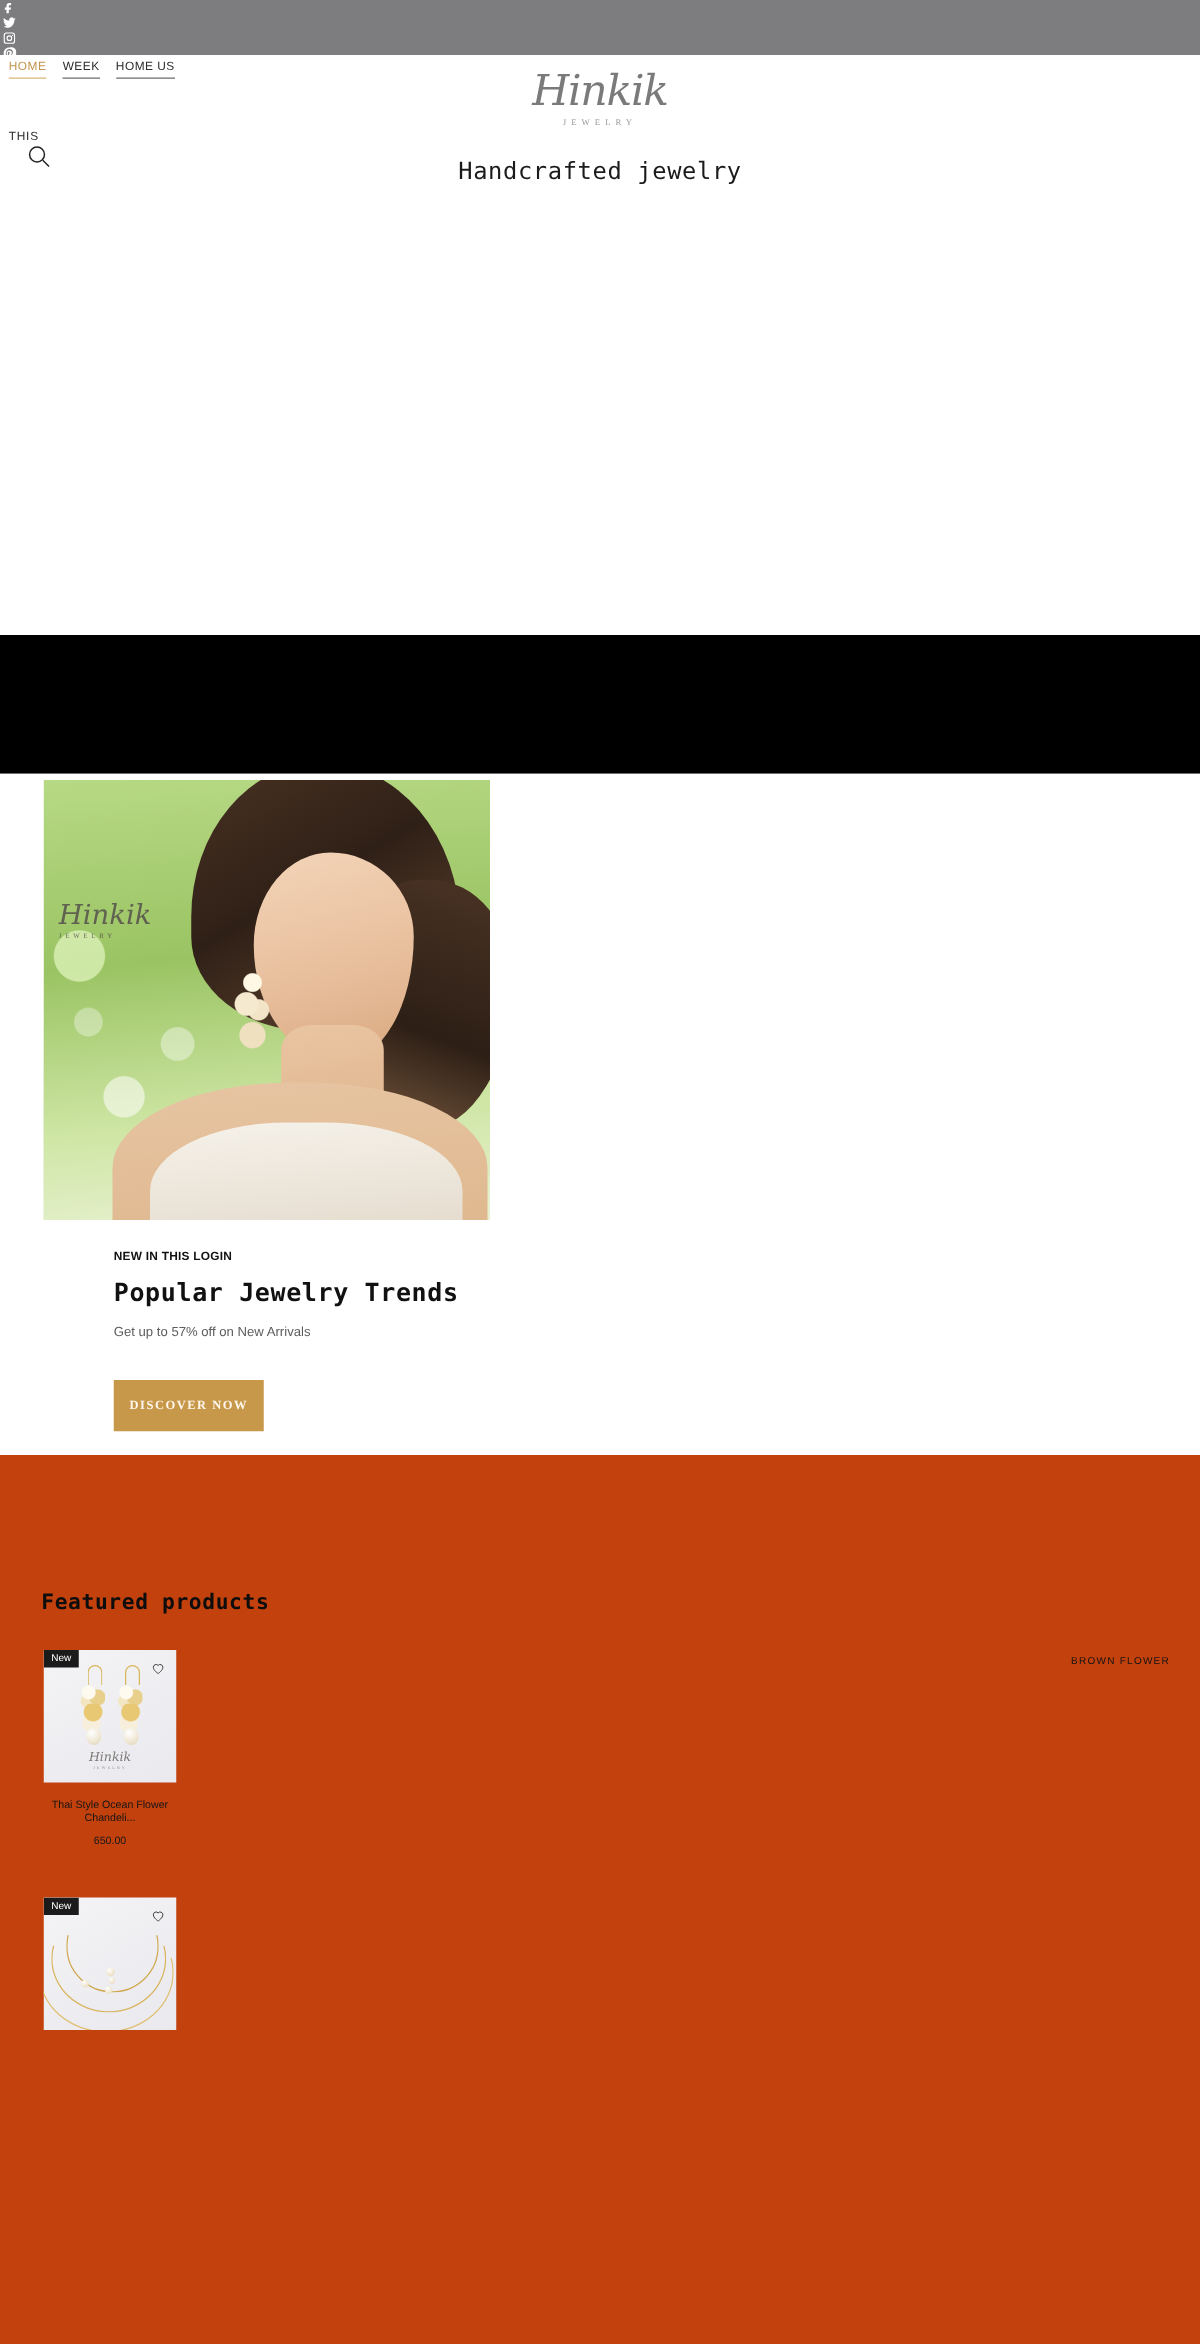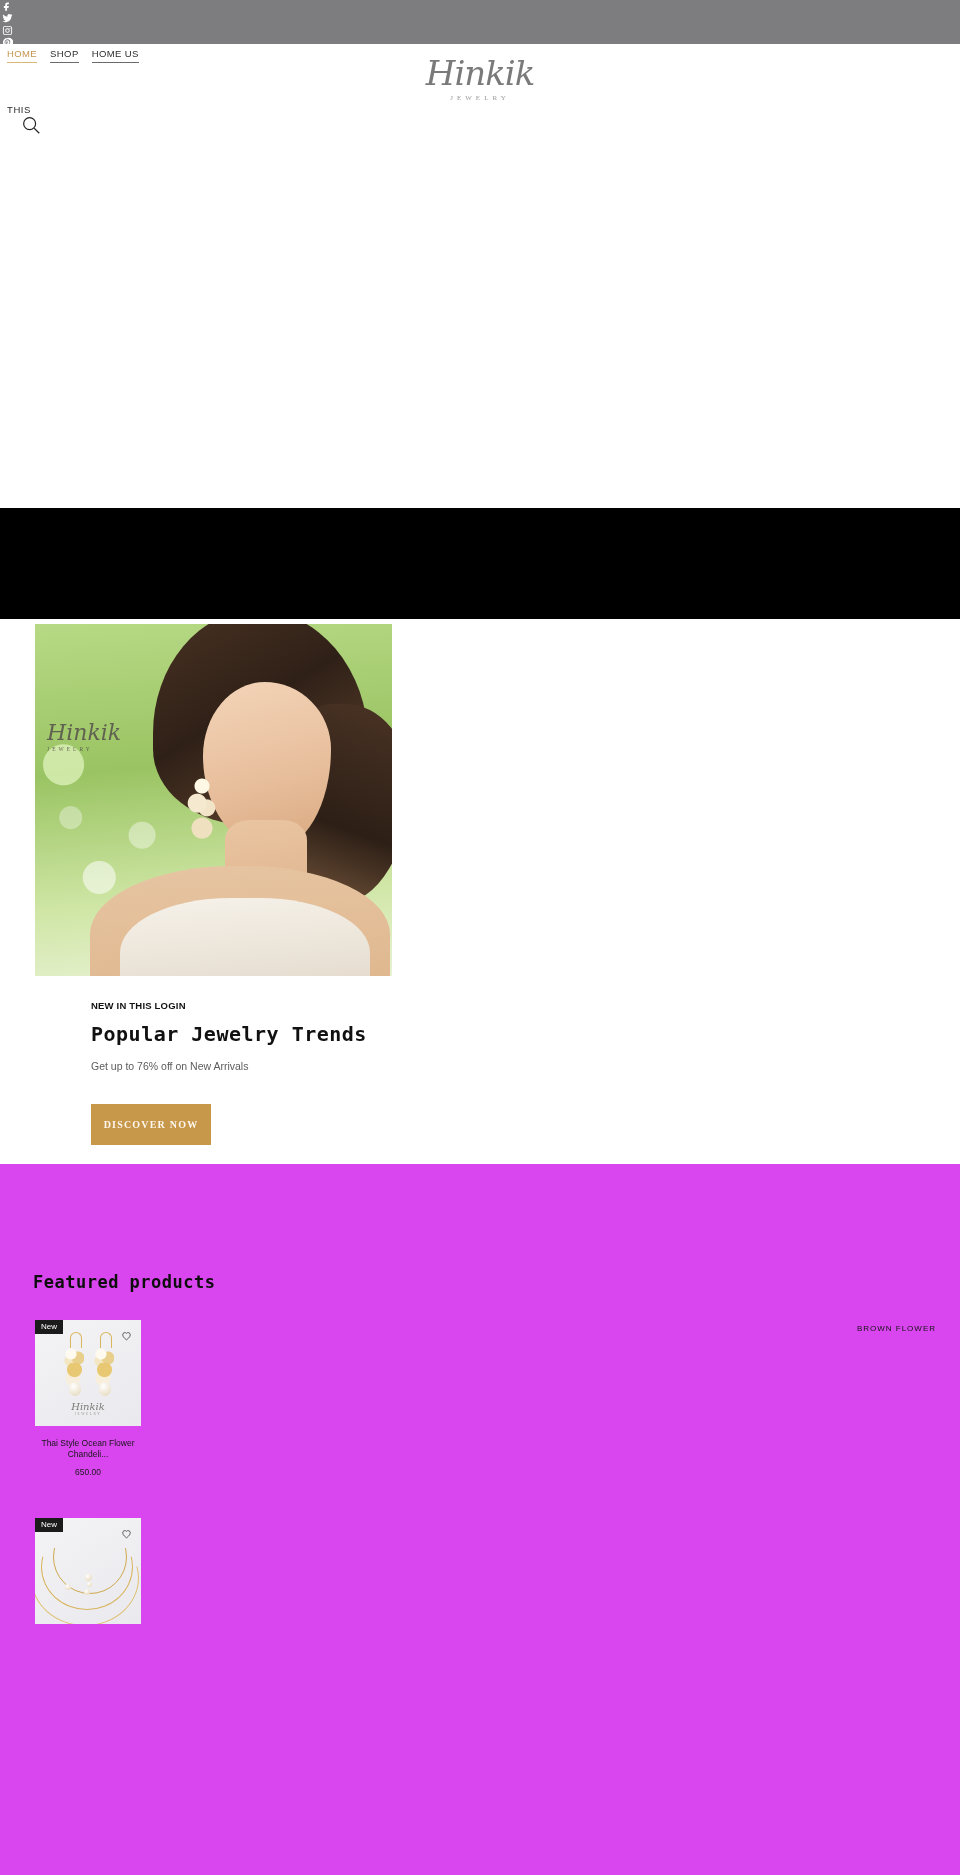--- a/index.html
+++ b/index.html
@@ -251,7 +251,7 @@
 
   <nav class="mainnav">
     <a class="navlink active" href="#">HOME</a>
-    <a class="navlink" href="#">SHOP</a>
+    <a class="navlink" href="#">WEEK</a>
     <a class="navlink" href="#">HOME US</a>
   </nav>
 

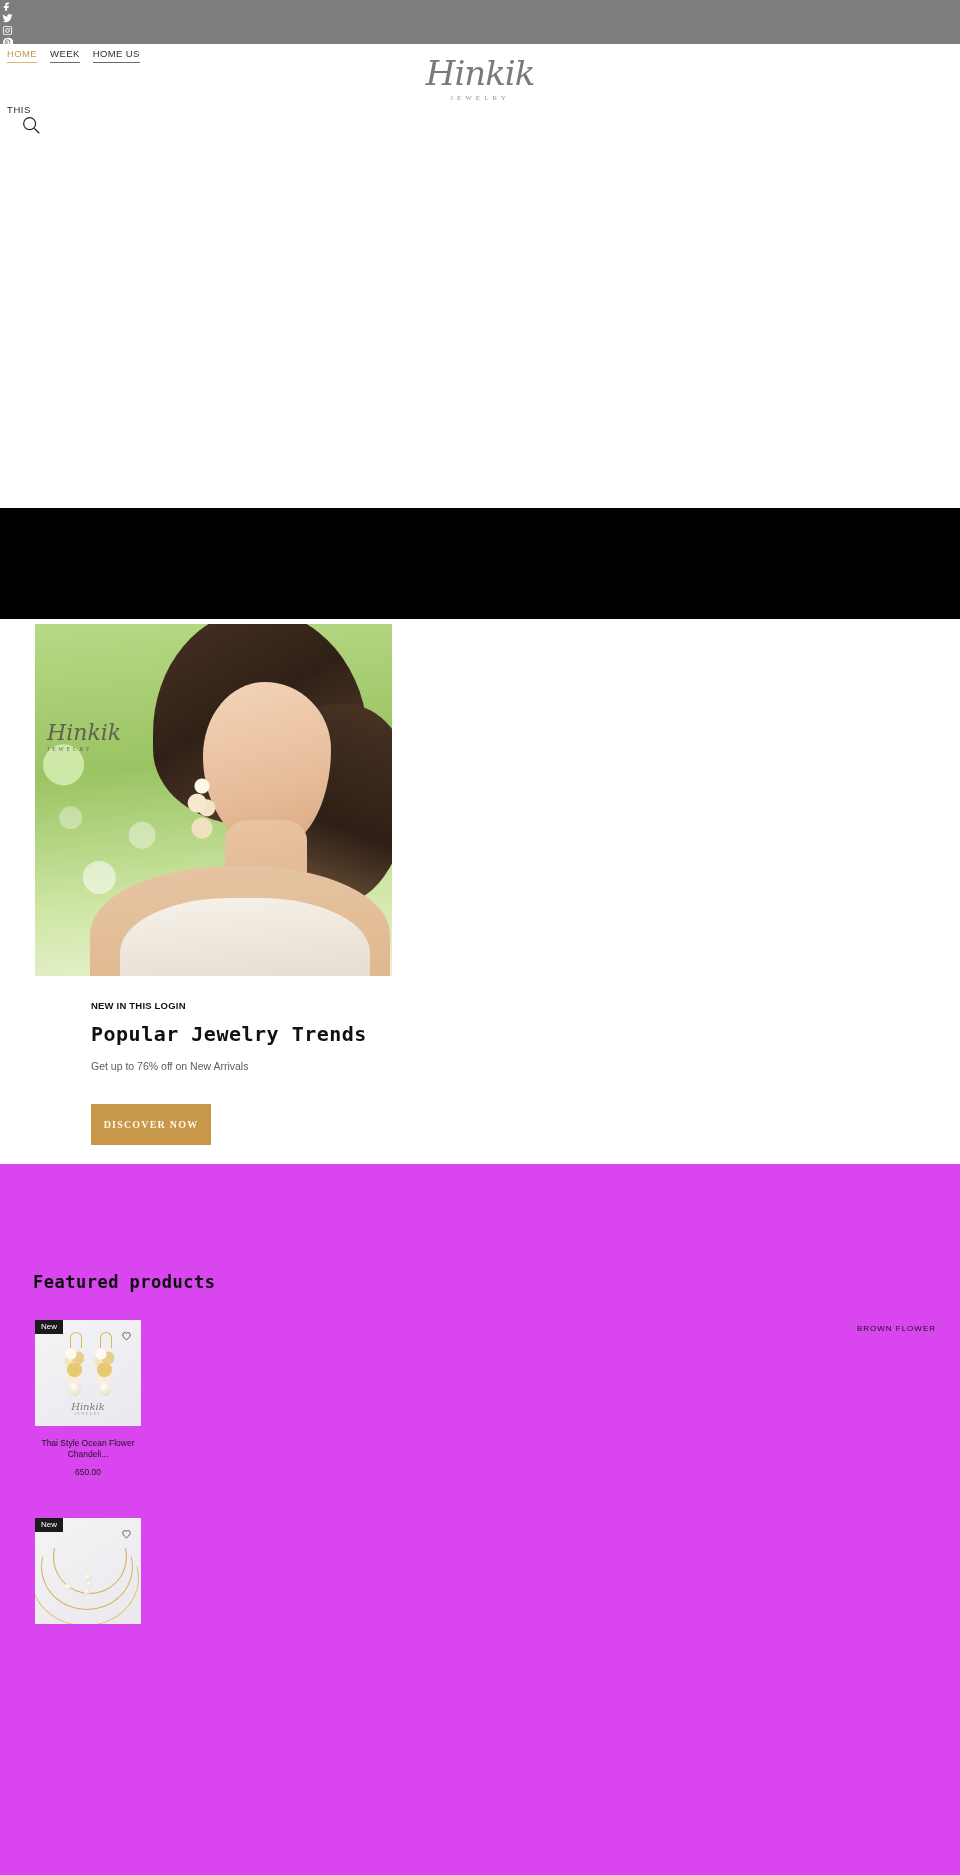--- a/index.html
+++ b/index.html
@@ -268,6 +268,7 @@
       </svg>
   </div>
 
+  <div class="hero-tag">Handcrafted jewelry</div>
 
   <div class="band-black-1"></div>
 

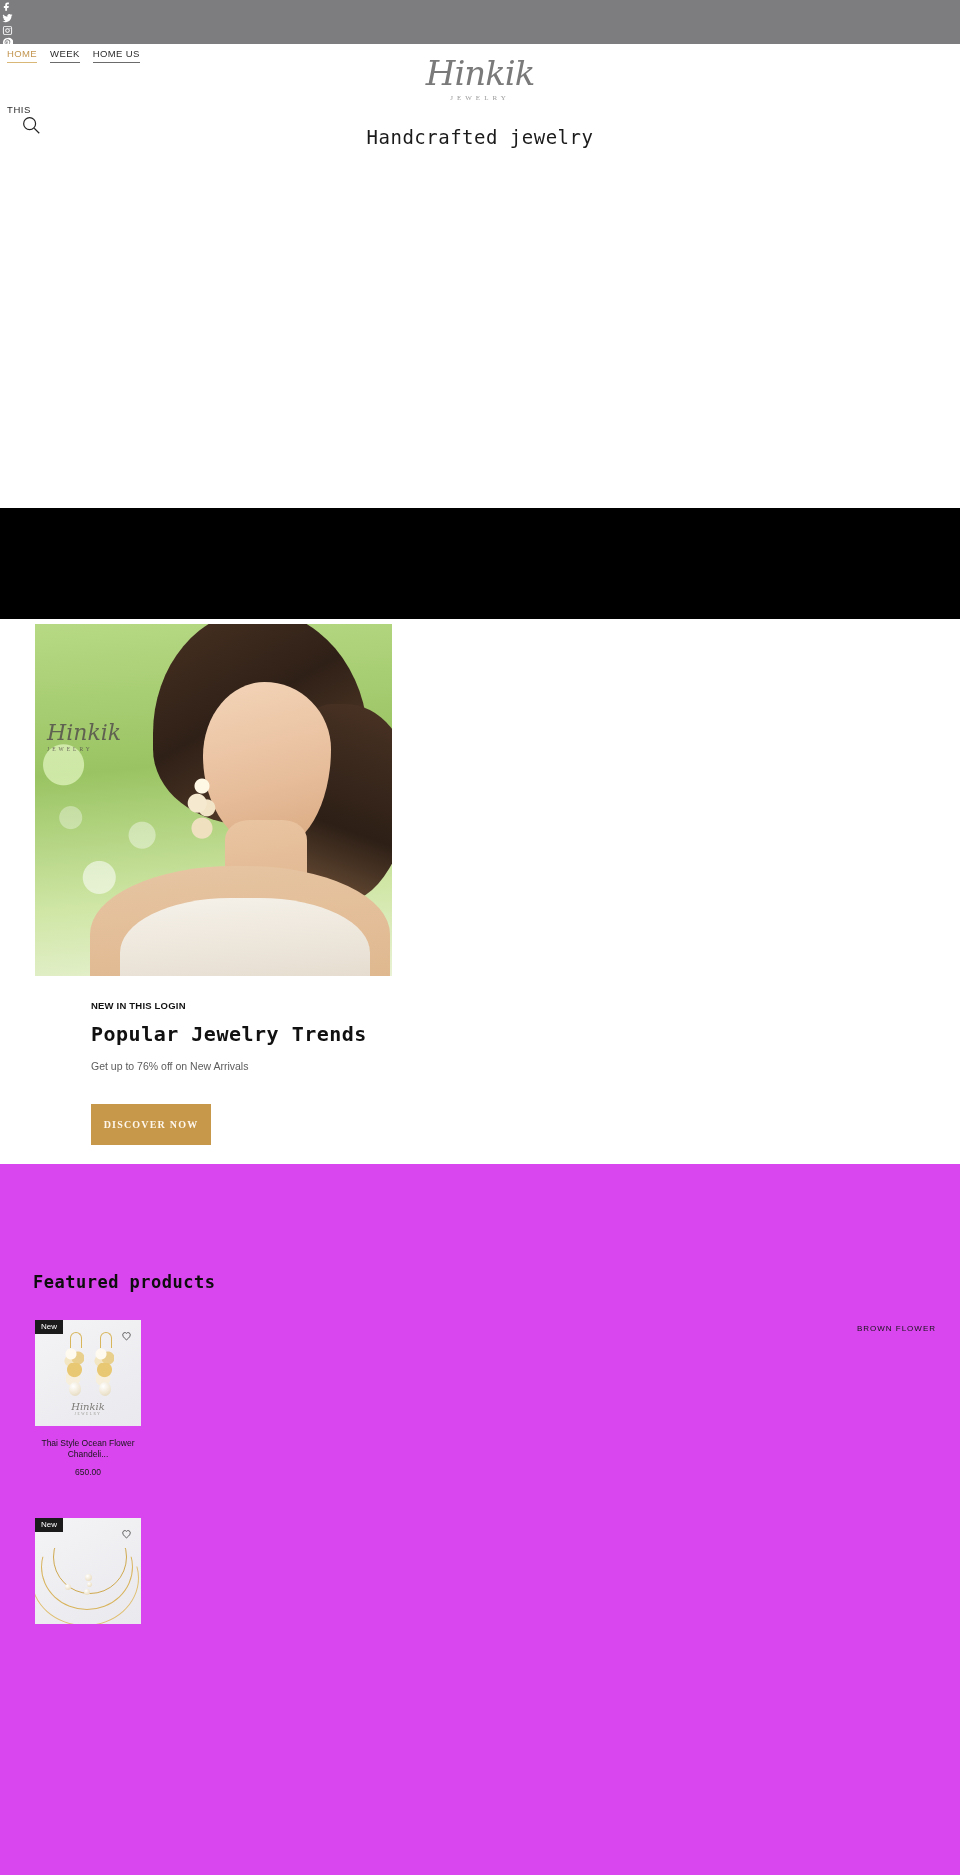--- a/index.html
+++ b/index.html
@@ -291,7 +291,7 @@
 
     <div class="nw-eyebrow">NEW IN THIS LOGIN</div>
     <h2 class="nw-title">Popular Jewelry Trends</h2>
-    <p class="nw-sub">Get up to 76% off on New Arrivals</p>
+    <p class="nw-sub">Get up to 57% off on New Arrivals</p>
     <button class="nw-cta">DISCOVER NOW</button>
   </section>
 

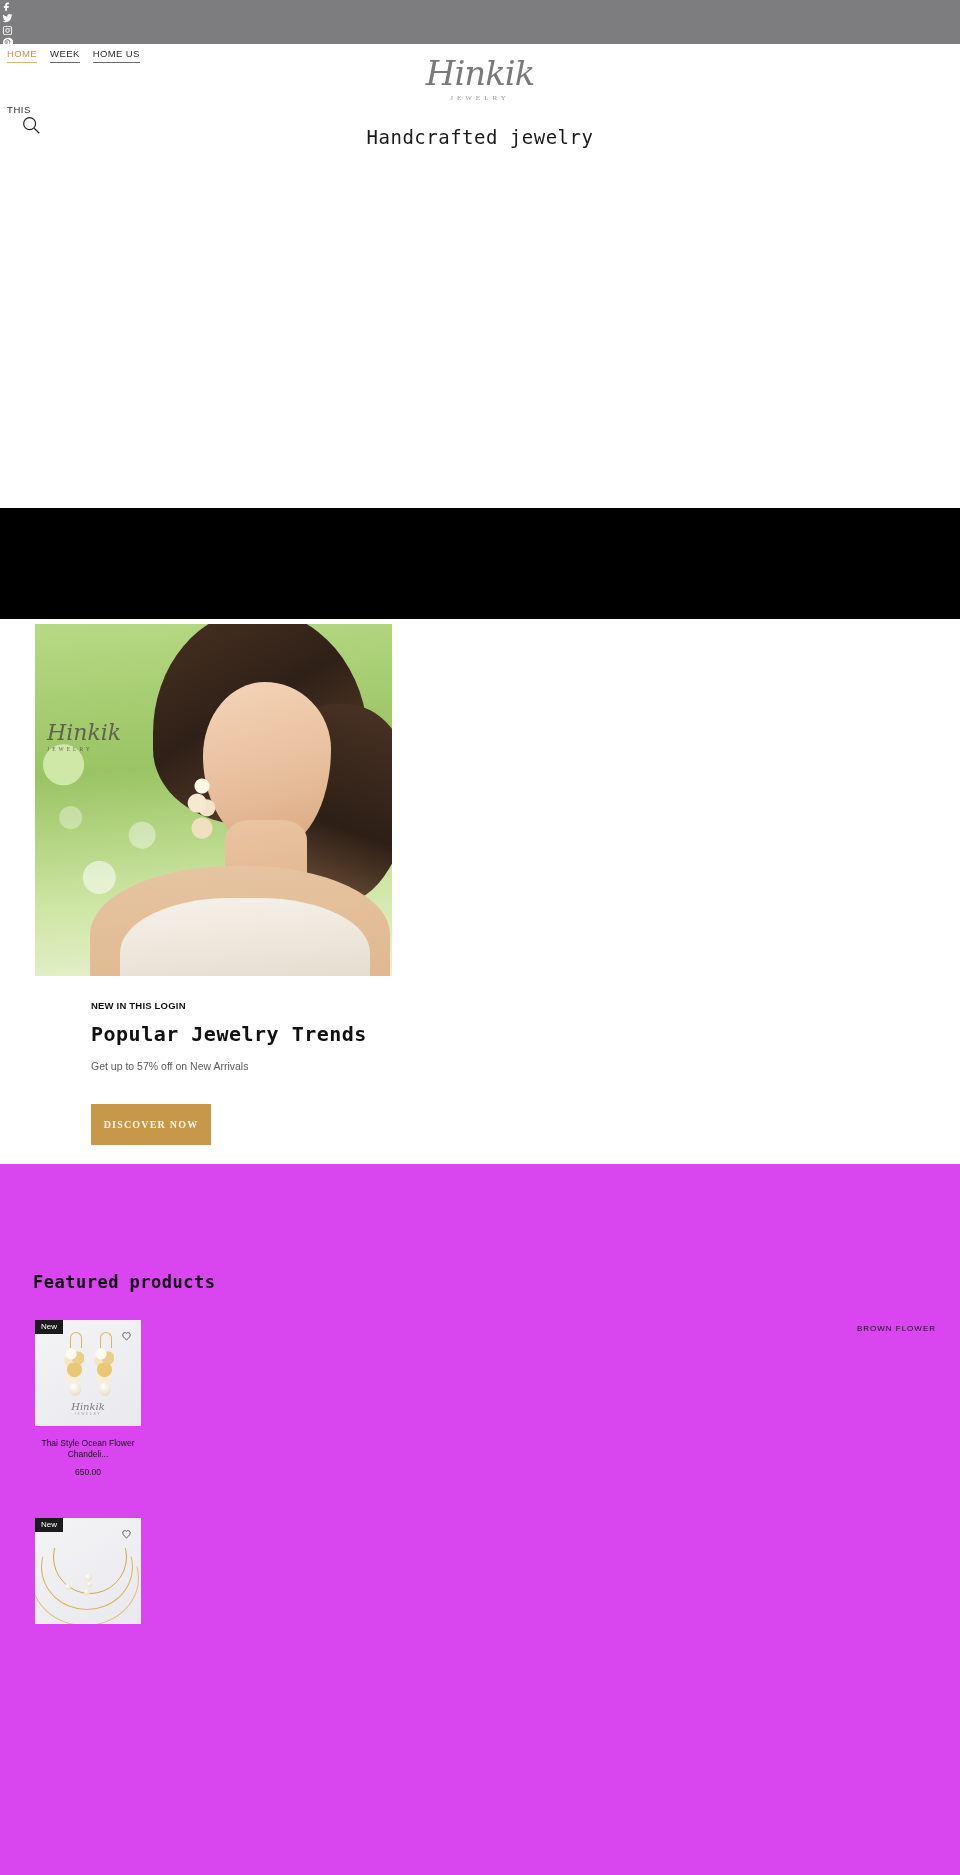--- a/index.html
+++ b/index.html
@@ -149,7 +149,7 @@
   
   .featured {
     position: absolute; top: 1164px; left: 0;
-    width: 960px; height: 711px; background: #d946ef; overflow: hidden;
+    width: 960px; height: 711px; background: #c2410c; overflow: hidden;
   }
   .ft-title {
     position: absolute; top: 108px; left: 33px;

